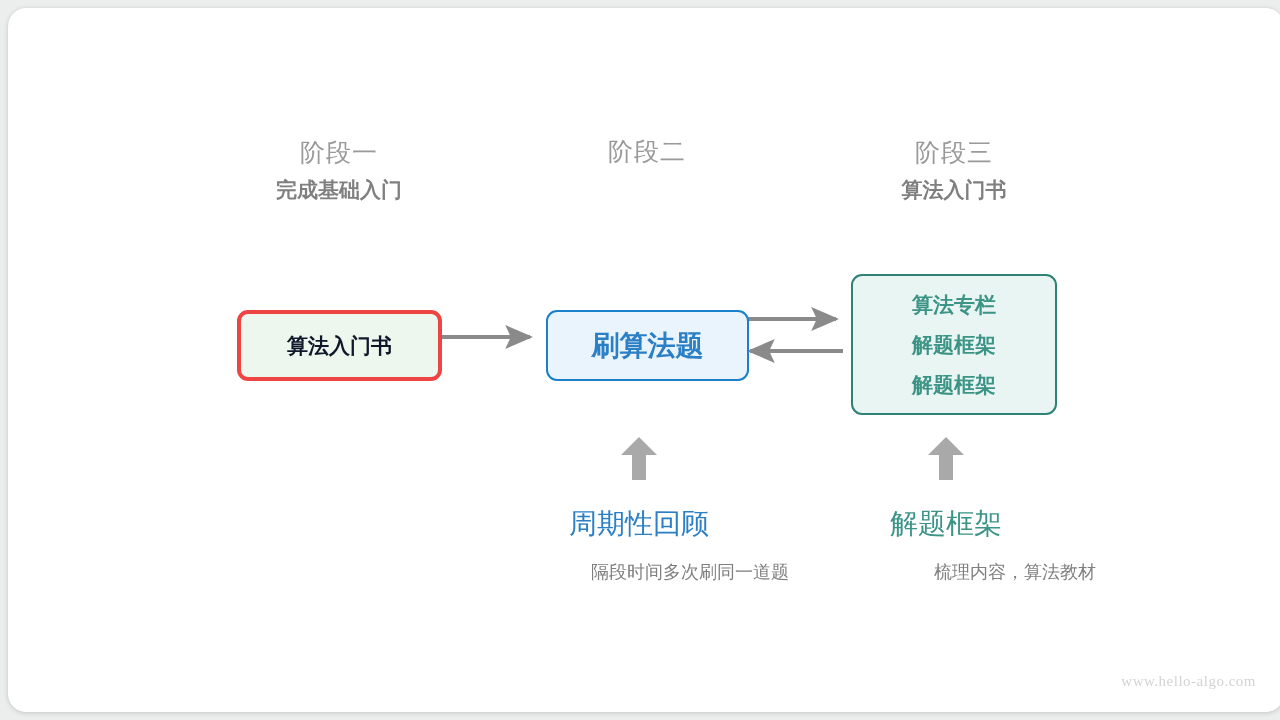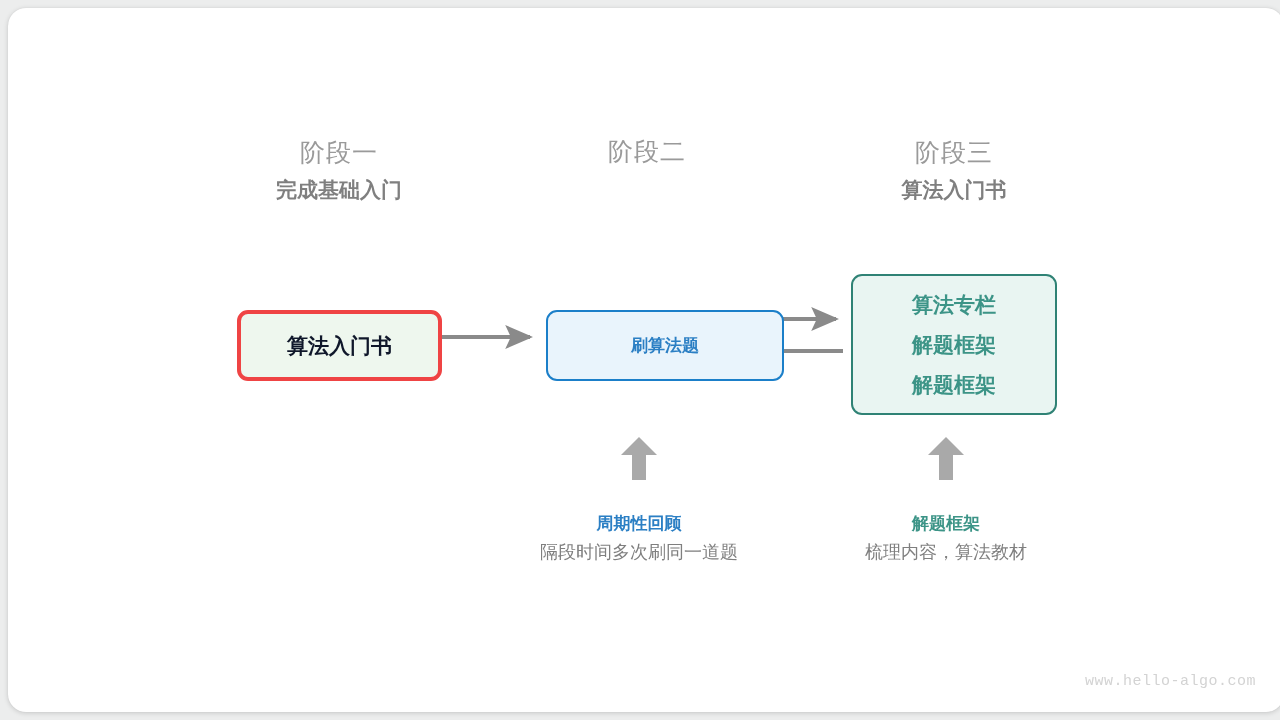--- a/index.html
+++ b/index.html
@@ -71,11 +71,11 @@
     text-align: center;
   }
   #node-practice {
-    left: 538px; top: 302px; width: 238px; height: 71px;
+    left: 538px; top: 302px; width: 203px; height: 71px;
     background: #e9f4fc;
     border: 2px solid #1b7fc9;
     color: #2b7fc4;
-    font-size: 17px;
+    font-size: 28px;
   }
   #node-resources {
     left: 843px; top: 266px; width: 206px; height: 141px;

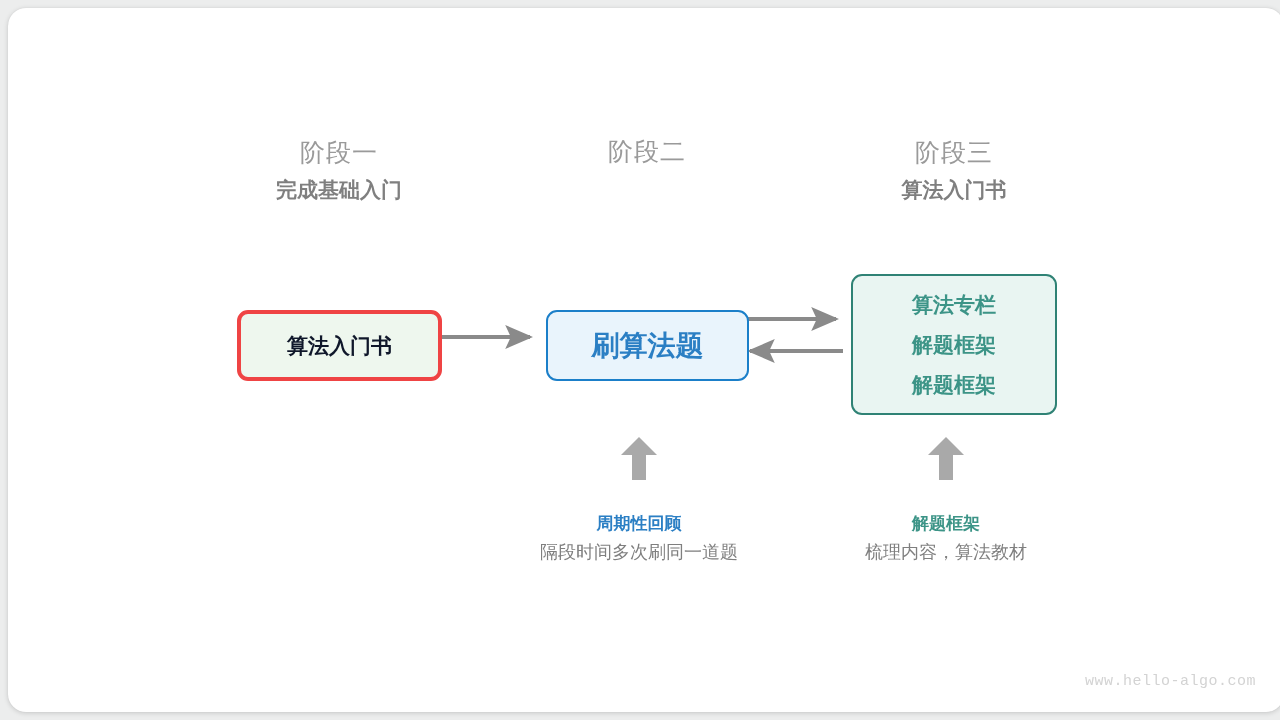--- a/index.html
+++ b/index.html
@@ -101,8 +101,8 @@
     text-align: center;
   }
   .note-title {
-    font-size: 17px;
-    font-weight: bold;
+    font-size: 28px;
+    font-weight: normal;
     line-height: 28px;
     white-space: nowrap;
   }

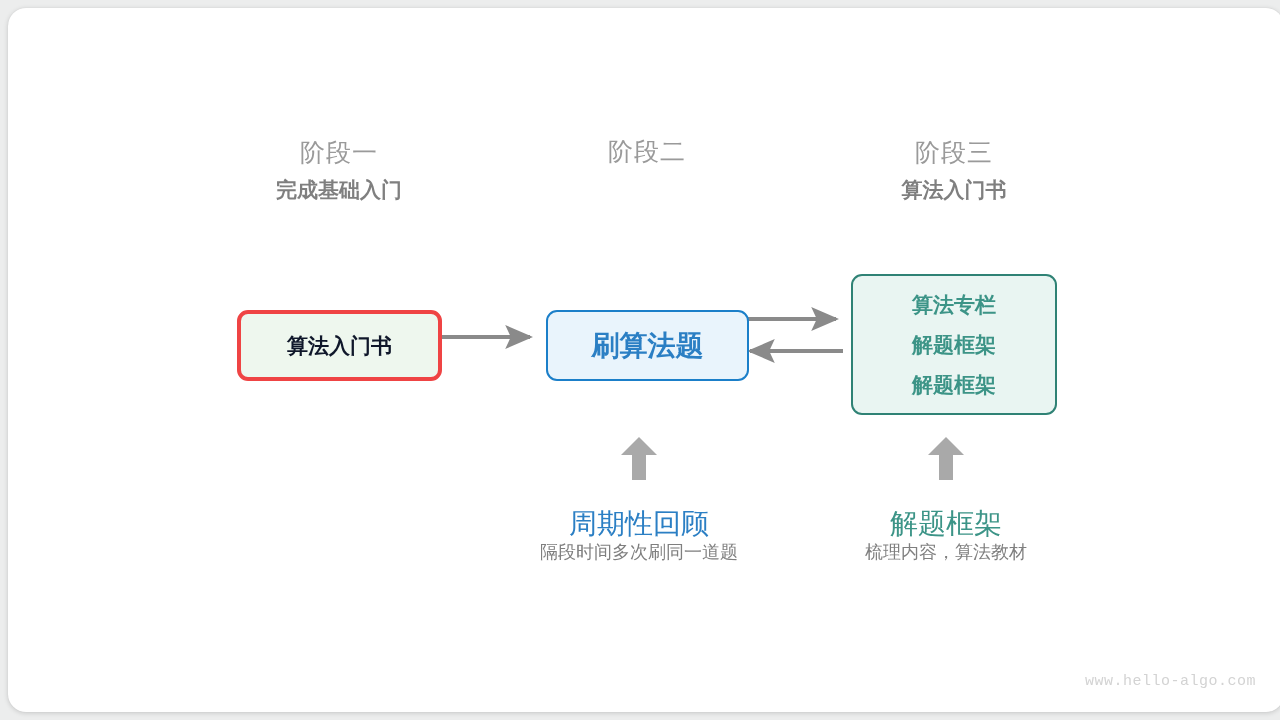--- a/index.html
+++ b/index.html
@@ -110,6 +110,8 @@
     font-size: 18px;
     color: #7f7f7f;
     line-height: 28px;
+    margin-top: 20px;
+    text-align: right;
   }
   .note-body div { white-space: nowrap; }
   #note-review .note-title { color: #2b7fc4; }

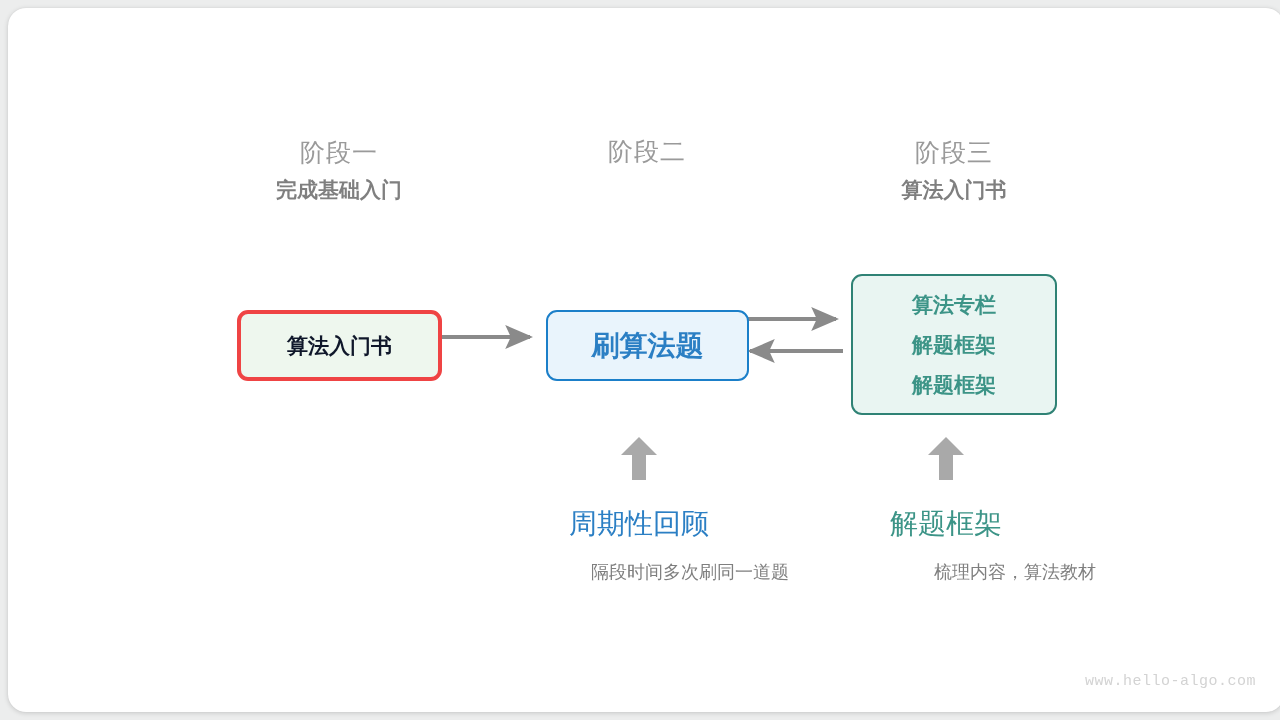--- a/index.html
+++ b/index.html
@@ -122,7 +122,7 @@
     position: absolute;
     right: 28px;
     bottom: 22px;
-    font-family: Liberation Mono, monospace;
+    font-family: Liberation Serif, serif;
     font-size: 15px;
     color: #d3d3d3;
     letter-spacing: 0.5px;

